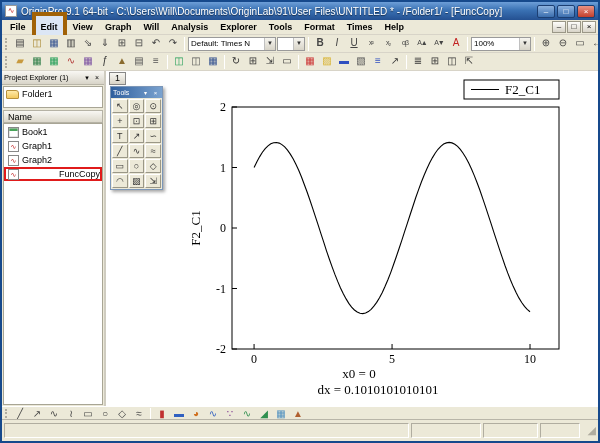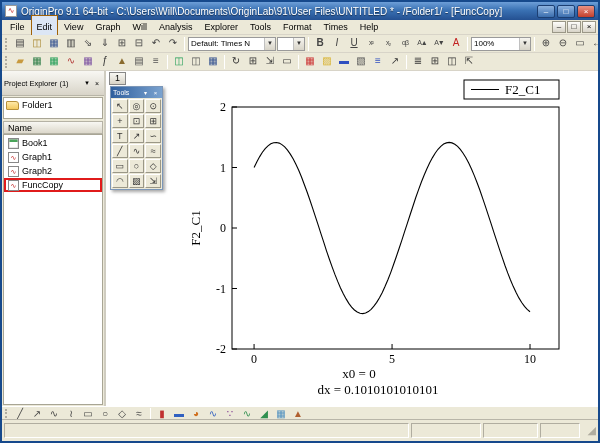--- a/index.html
+++ b/index.html
@@ -26,7 +26,7 @@
   .menubar { position:absolute; top:18px; left:0; right:0; height:15px; background:#ece9d8;
     display:flex; align-items:center; font-size:9px; padding:0 2px; border-bottom:1px solid #d8d4c8; }
   #menu-items { display:flex; align-items:center; }
-  .menu-item { padding:6px 5px; border:1px solid transparent; }
+  .menu-item { padding:6px 5px; border:1px solid transparent;font-weight:bold; }
   .menu-item.active { border:1px solid #a16207; background:#dce6f5; }
   .mdi-btns { margin-left:auto; display:flex; gap:1px; }
   .mdi-btn { width:14px; height:12px; border:1px solid #9a9787; font-size:8px; line-height:10px;

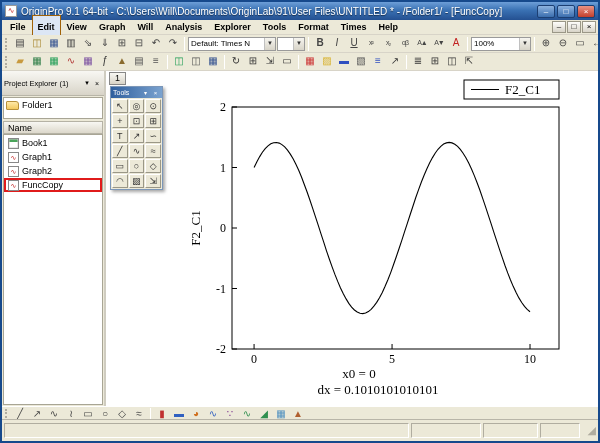--- a/index.html
+++ b/index.html
@@ -27,7 +27,7 @@
     display:flex; align-items:center; font-size:9px; padding:0 2px; border-bottom:1px solid #d8d4c8; }
   #menu-items { display:flex; align-items:center; }
   .menu-item { padding:6px 5px; border:1px solid transparent;font-weight:bold; }
-  .menu-item.active { border:1px solid #a16207; background:#dce6f5; }
+  .menu-item.active { border:4px solid #a16207; background:#dce6f5; }
   .mdi-btns { margin-left:auto; display:flex; gap:1px; }
   .mdi-btn { width:14px; height:12px; border:1px solid #9a9787; font-size:8px; line-height:10px;
     text-align:center; background:linear-gradient(#fdfdfb,#d8d4c8); }

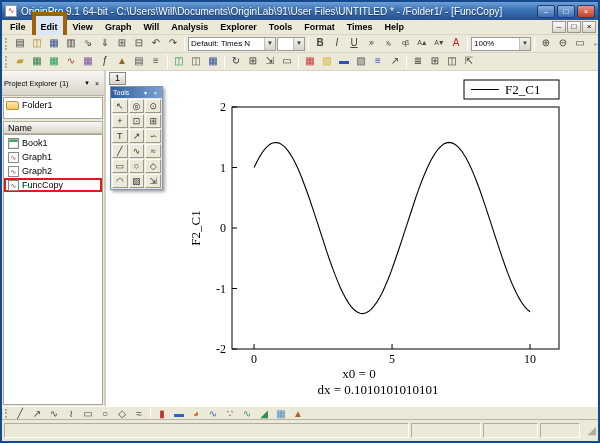--- a/index.html
+++ b/index.html
@@ -58,7 +58,7 @@
   
   .project-explorer { position:absolute; left:0; top:0; width:104px; height:335px;
     background:#ece9d8; border-right:2px solid #cfccc0; display:flex; flex-direction:column; }
-  .pe-header { height:25px; flex:none; background:linear-gradient(#f8f7f3,#d8d4c8);
+  .pe-header { height:14px; flex:none; background:linear-gradient(#f8f7f3,#d8d4c8);
     border-bottom:1px solid #b8b5a8; display:flex; align-items:center; font-size:7.5px; padding:0 2px; }
   .pe-title { flex:1; white-space:nowrap; overflow:hidden; }
   .pe-btn { width:10px; font-size:7px; text-align:center; flex:none; }

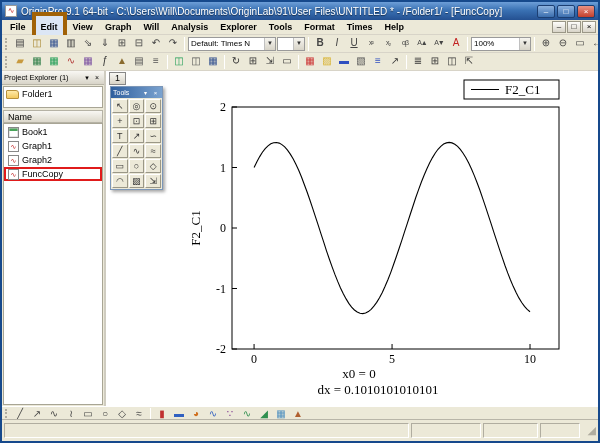--- a/index.html
+++ b/index.html
@@ -71,7 +71,7 @@
   .pe-list { flex:1; background:#fff; border:1px solid #a8a595; margin:0 1px 1px; padding-top:1px; overflow:hidden; }
   .pe-item { display:flex; align-items:center; gap:3px; font-size:9px; height:14px;
     padding-left:2px; border:2px solid transparent; }
-  .pe-item.highlight { border-color:#e01b1b; }
+  .pe-item.highlight { border-color:#e01b1b;justify-content:space-between; }
   .pe-icon { width:11px; height:11px; flex:none; border:1px solid #888; background:#fff;
     font-size:7px; line-height:9px; text-align:center; }
   .pe-icon.workbook { background:linear-gradient(180deg,#4aa45a 0 3px,#fff 3px);

